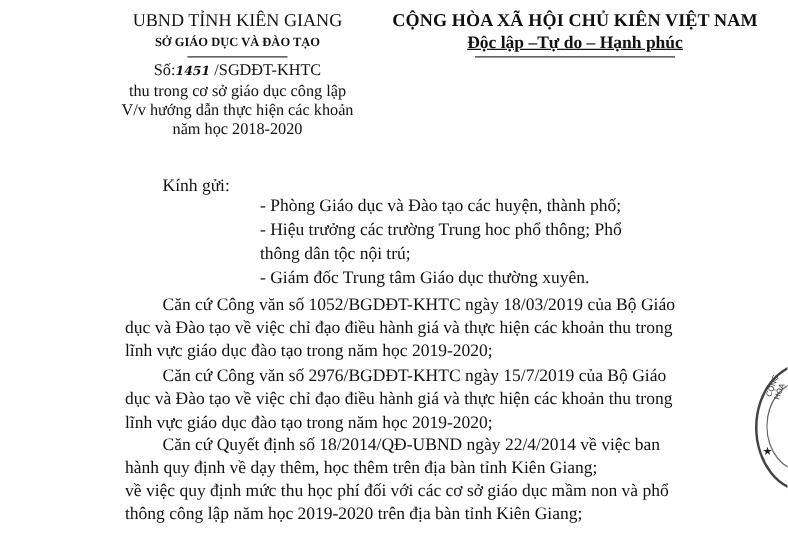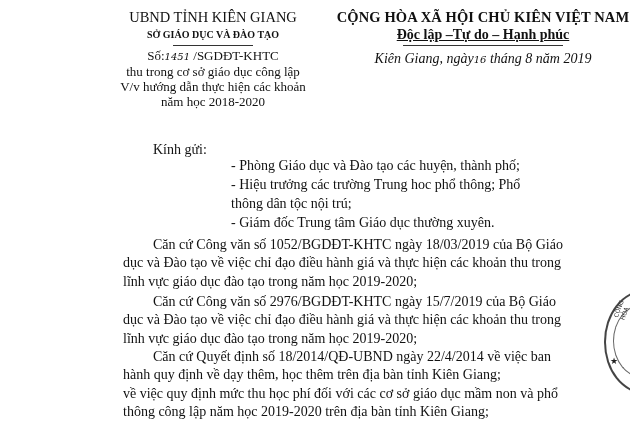--- a/index.html
+++ b/index.html
@@ -8,7 +8,7 @@
     font-family:"Liberation Serif", "DejaVu Serif", serif; color:#111;
     position:relative;
   }
-  .abs { position:absolute; white-space:nowrap;margin-left:23px; }
+  .abs { position:absolute; white-space:nowrap; }
   .c { text-align:center; }
   .left-head { left:95px; width:190px; top:9px; }
   .left-head .l1 { font-size:14.5px; line-height:17px; }

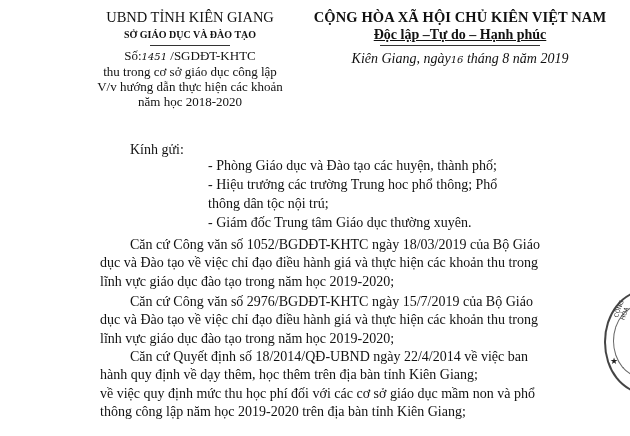--- a/index.html
+++ b/index.html
@@ -16,7 +16,7 @@
   .rule { height:1px; background:#333; margin:2px auto 0; }
   .left-head .l3 { font-size:13px; line-height:15px; margin-top:2px; }
   .left-head .small { font-size:13px; line-height:15px; }
-  .hand { font-style:italic; font-family:"DejaVu Serif", serif; font-size:10px; }
+  .hand { font-style:italic; font-family:"DejaVu Serif", serif; font-size:10px;font-weight:bold; }
   .right-head { left:290px; width:340px; top:9px; }
   .right-head .r1 { font-size:14.5px; line-height:17px; font-weight:bold; letter-spacing:0.1px; }
   .right-head .r2 { font-size:14px; line-height:17px; font-weight:bold;text-decoration:underline; }

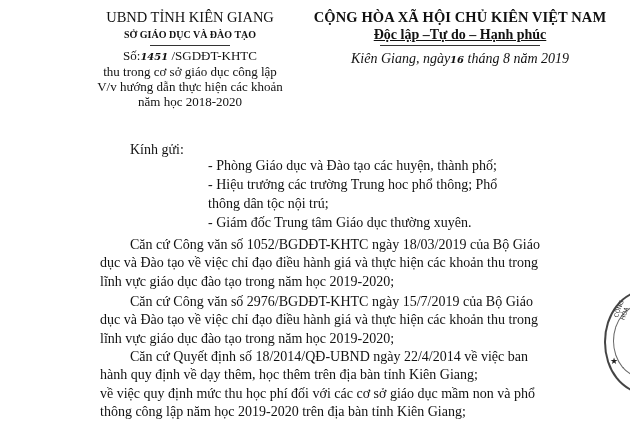--- a/index.html
+++ b/index.html
@@ -56,9 +56,6 @@
   <div class="r1">CỘNG HÒA XÃ HỘI CHỦ KIÊN VIỆT NAM</div>
   <div class="r2">Độc lập –Tự do – Hạnh  phúc</div>
   <div class="rule" style="width:160px;"></div>
-  <div class="r3">
-    <span>Kiên Giang, ngày</span><span class="hand">16</span><span> tháng 8  năm 2019</span>
-  </div>
 </div>
 
 <div class="abs kinh">Kính gửi:</div>

